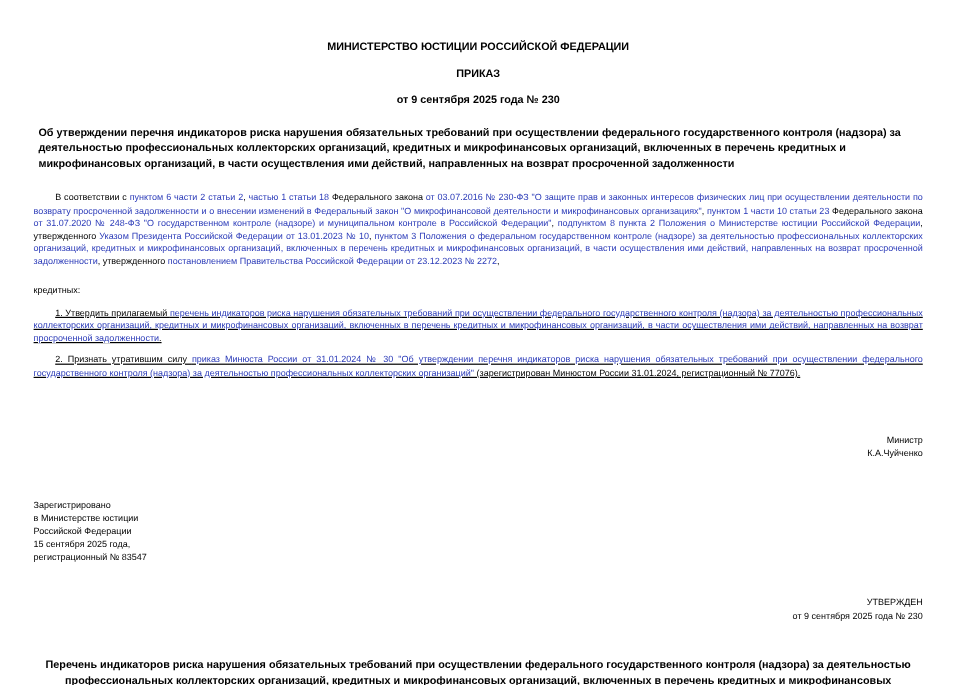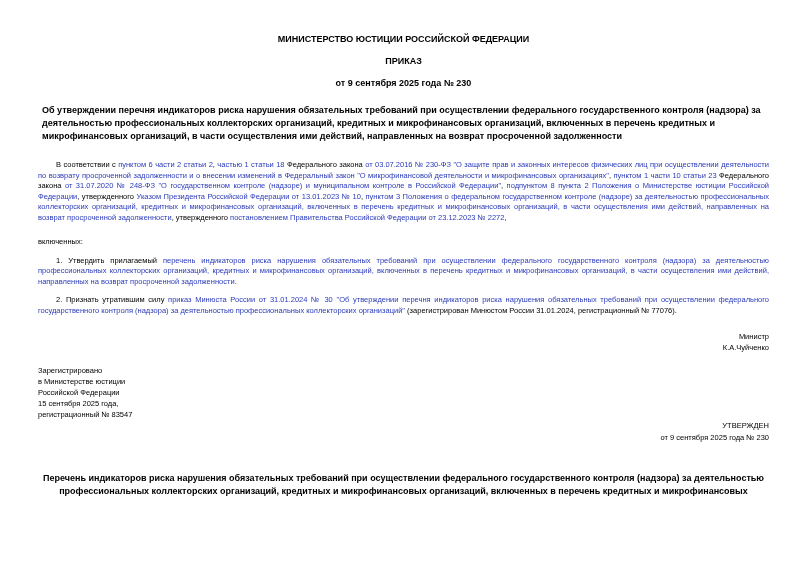--- a/index.html
+++ b/index.html
@@ -19,7 +19,7 @@
     box-sizing: border-box;
     width: 807px;
     height: 571px;
-    padding: 34px 38px 0 38px;
+    padding: 34px 38px 0 28px;
     background: #ffffff;
   }
 

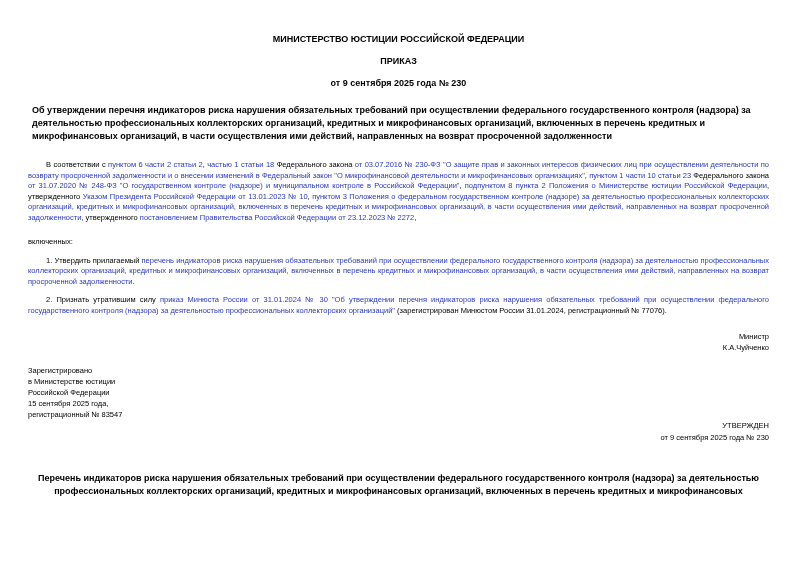--- a/index.html
+++ b/index.html
@@ -93,7 +93,7 @@
 
   <p class="body-par preamble"><span class="pln">В соответствии с </span><span class="lnk">пунктом 6 части 2 статьи 2</span><span class="pln">, </span><span class="lnk">частью 1 статьи 18</span><span class="pln"> Федерального закона </span><span class="lnk">от 03.07.2016 № 230-ФЗ "О защите прав и законных интересов физических лиц при осуществлении деятельности по возврату просроченной задолженности и о внесении изменений в Федеральный закон "О микрофинансовой деятельности и микрофинансовых организациях"</span><span class="pln">, </span><span class="lnk">пунктом 1 части 10 статьи 23</span><span class="pln"> Федерального закона </span><span class="lnk">от 31.07.2020 № 248-ФЗ "О государственном контроле (надзоре) и муниципальном контроле в Российской Федерации"</span><span class="pln">, </span><span class="lnk">подпунктом 8 пункта 2 Положения о Министерстве юстиции Российской Федерации</span><span class="pln">, утвержденного </span><span class="lnk">Указом Президента Российской Федерации от 13.01.2023 № 10</span><span class="pln">, </span><span class="lnk">пунктом 3 Положения о федеральном государственном контроле (надзоре) за деятельностью профессиональных коллекторских организаций, кредитных и микрофинансовых организаций, включенных в перечень кредитных и микрофинансовых организаций, в части осуществления ими действий, направленных на возврат просроченной задолженности</span><span class="pln">, утвержденного </span><span class="lnk">постановлением Правительства Российской Федерации от 23.12.2023 № 2272</span><span class="pln">,</span></p>
 
-  <div class="resolve-word">включенных:</div>
+  <div class="resolve-word">кредитных:</div>
 
   <p class="body-par order-item"><span class="pln">1. Утвердить прилагаемый </span><span class="lnk">перечень индикаторов риска нарушения обязательных требований при осуществлении федерального государственного контроля (надзора) за деятельностью профессиональных коллекторских организаций, кредитных и микрофинансовых организаций, включенных в перечень кредитных и микрофинансовых организаций, в части осуществления ими действий, направленных на возврат просроченной задолженности</span><span class="pln">.</span></p>
 

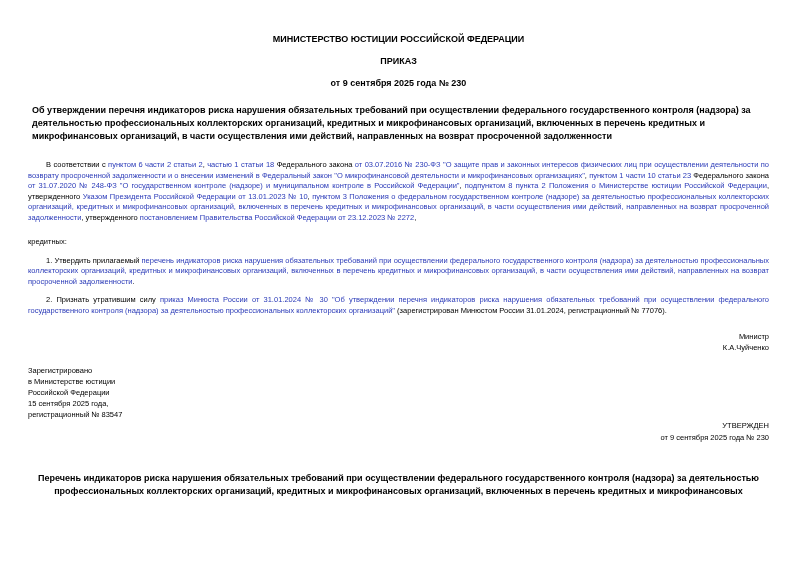--- a/index.html
+++ b/index.html
@@ -50,7 +50,7 @@
     line-height: 10.5px;
     margin-top: 14px;
   }
-  .order-item { margin-top: 8px; }
+  .order-item { margin-top: 8px; text-decoration: underline; }
   .lnk {
     color: var(--link-color, #2a3ab8);
     cursor: pointer;

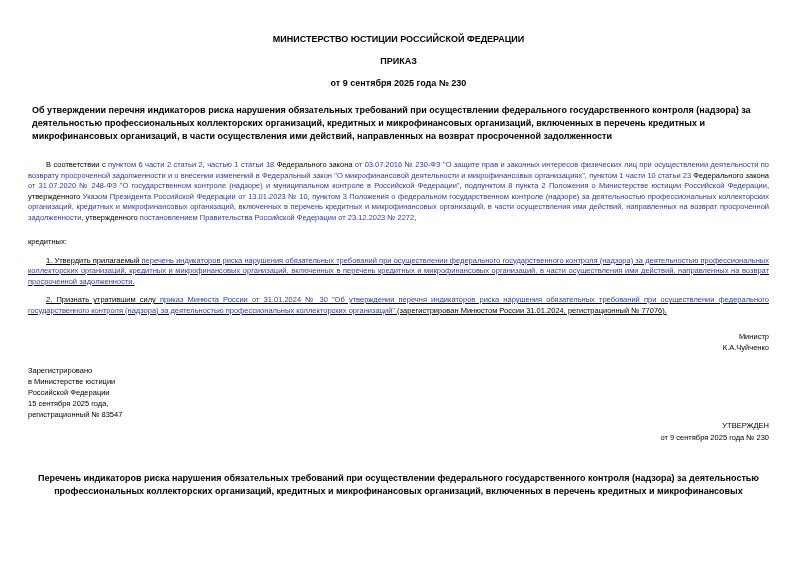--- a/index.html
+++ b/index.html
@@ -56,7 +56,7 @@
     cursor: pointer;
   }
   .sig-block {
-    margin-top: 15px;
+    margin-top: 45px;
     font-size: 7.5px;
     line-height: 11px;
     text-align: right;

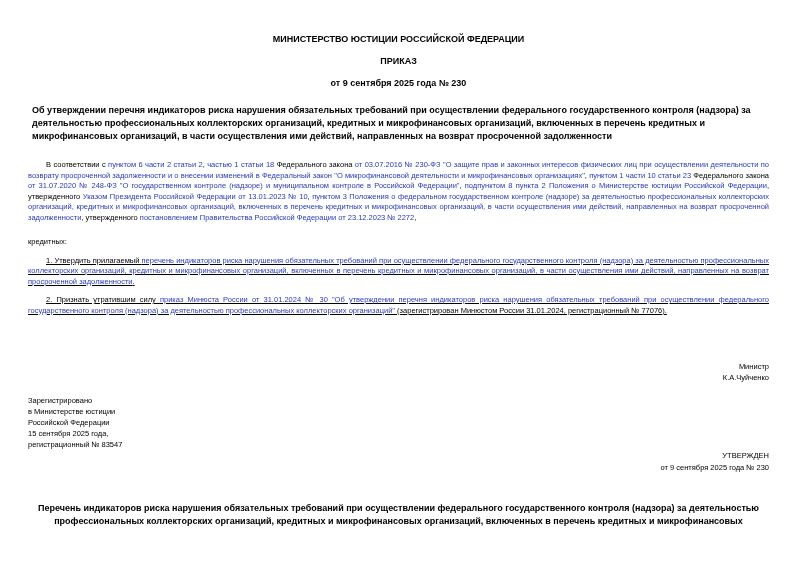--- a/index.html
+++ b/index.html
@@ -62,7 +62,7 @@
     text-align: right;
   }
   .reg-block {
-    margin-top: 12px;
+    margin-top: 32px;
     font-size: 7.5px;
     line-height: 11px;
     text-align: left;

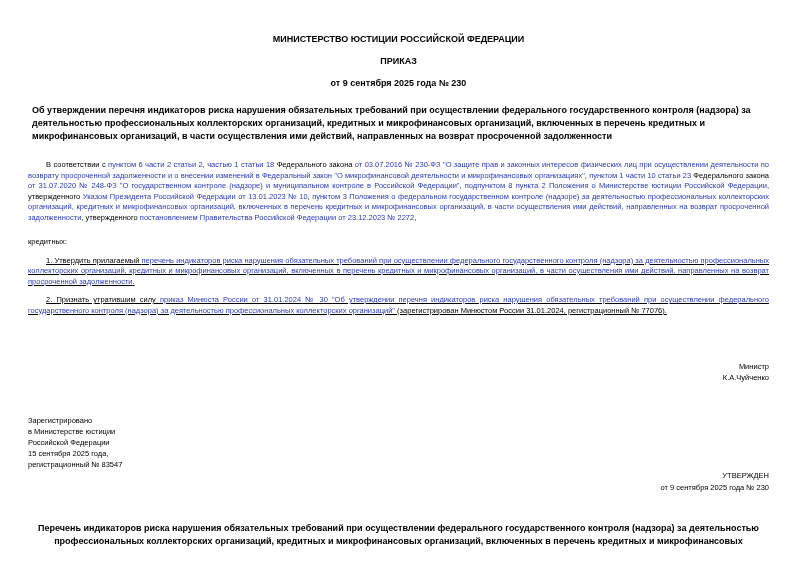--- a/index.html
+++ b/index.html
@@ -68,6 +68,7 @@
     text-align: left;
   }
   .approve-block {
+    margin-top: 26px;
     font-size: 7.5px;
     line-height: 11.5px;
     text-align: right;

